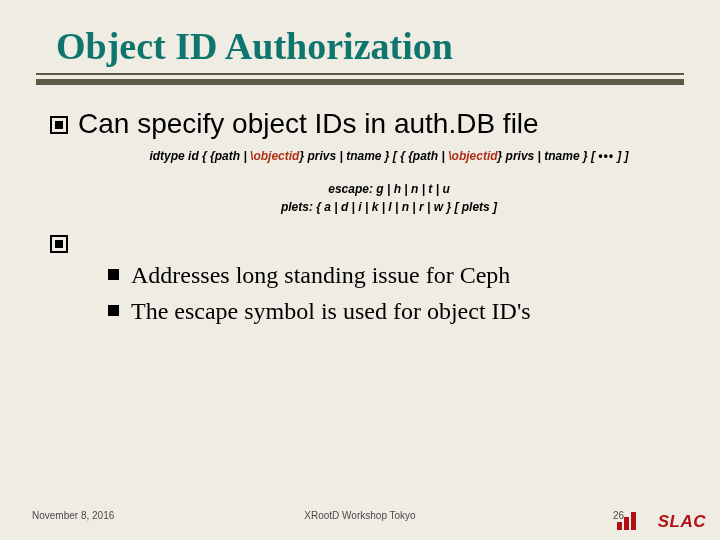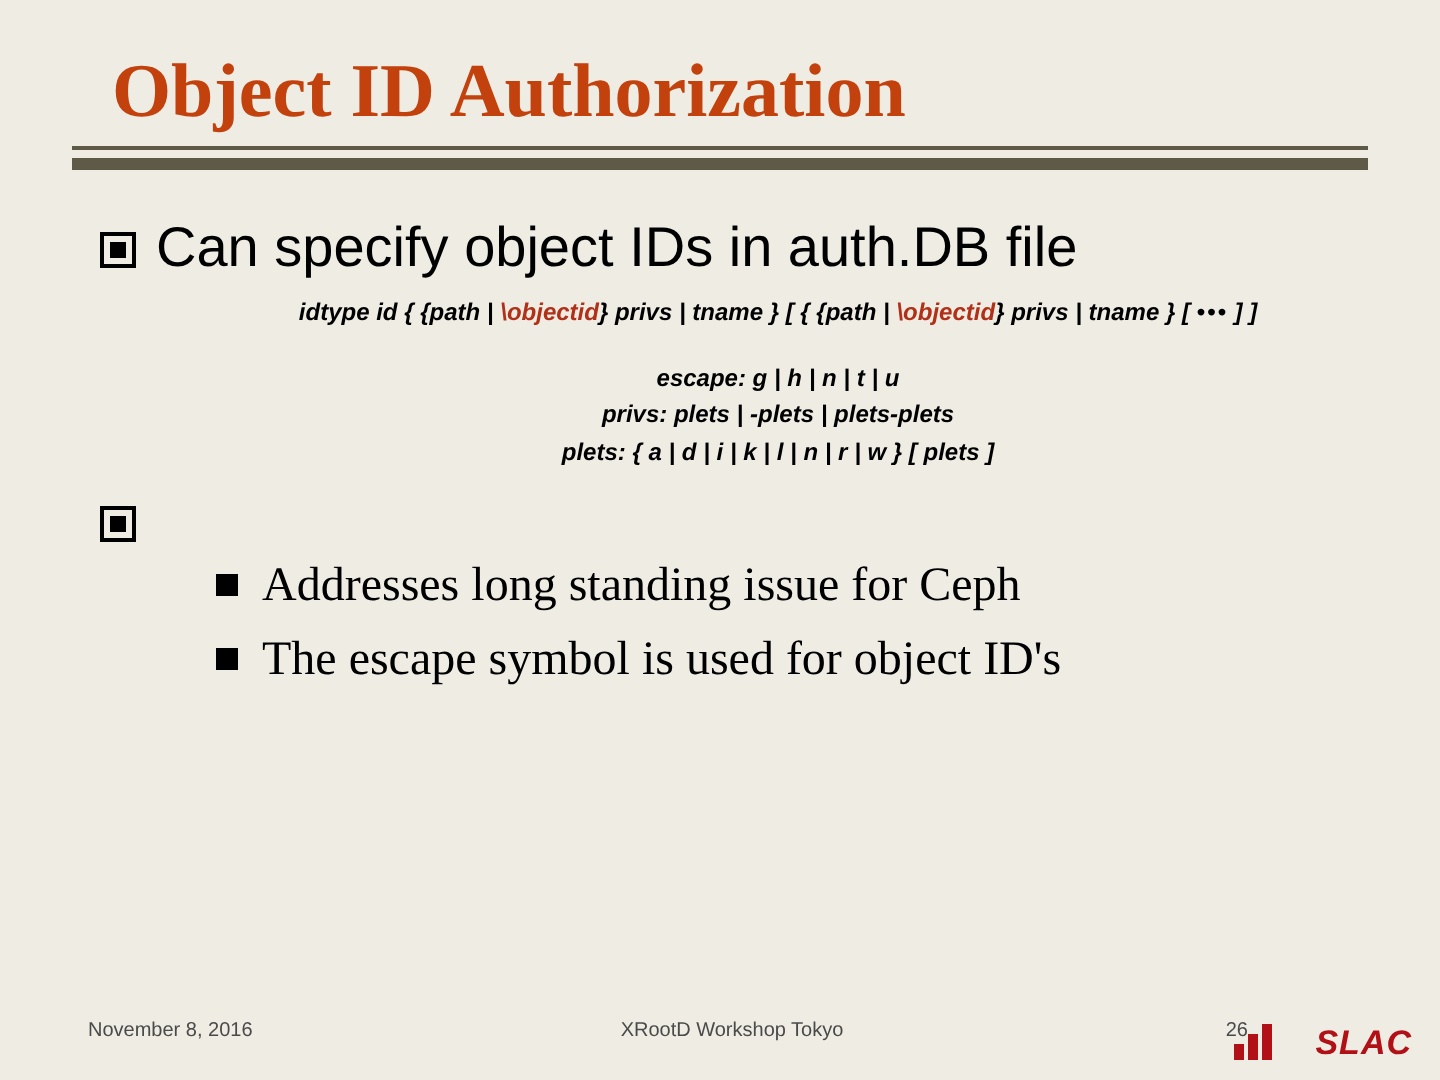--- a/index.html
+++ b/index.html
@@ -21,7 +21,7 @@
     font-family: 'Palatino Linotype', Palatino, Georgia, serif;
     font-weight: 700;
     font-size: 38px;
-    color: #c2410c;
+    color: #0f766e;
     margin-bottom: 2px;
   }
   .rule {

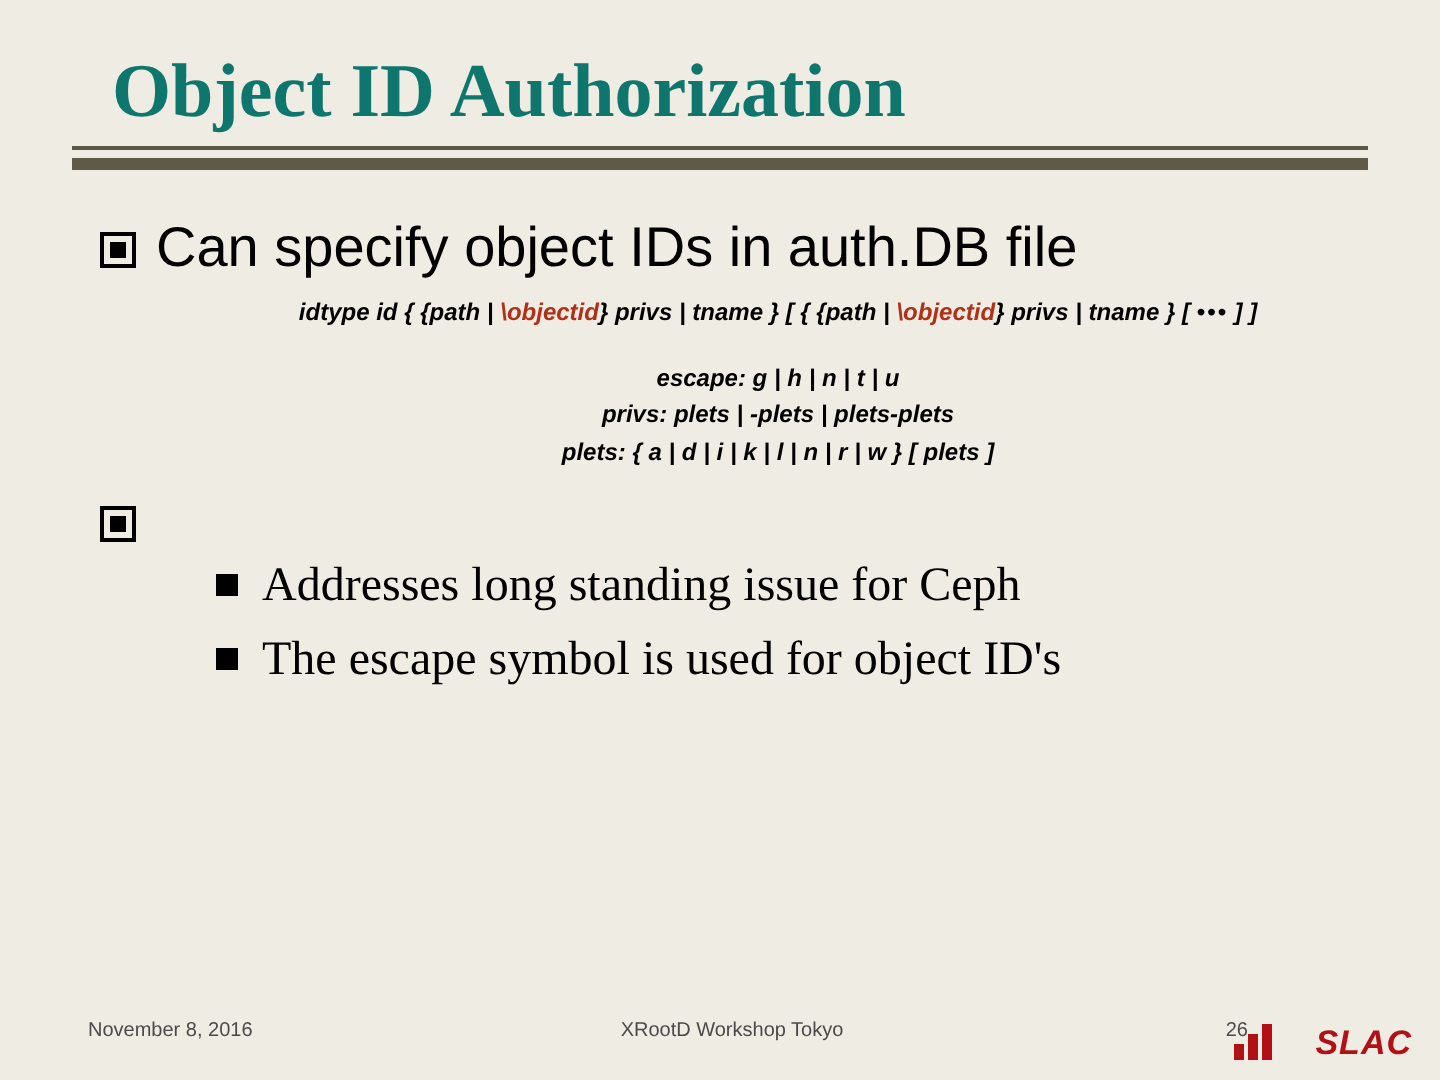--- a/index.html
+++ b/index.html
@@ -151,7 +151,6 @@
       </div>
       <div class="spacer"></div>
       <div class="row">escape: g | h | n | t | u</div>
-      <div class="row">privs: plets | -plets | plets-plets</div>
       <div class="row">plets: { a | d | i | k | l | n | r | w } [ plets ]</div>
     </div>
 

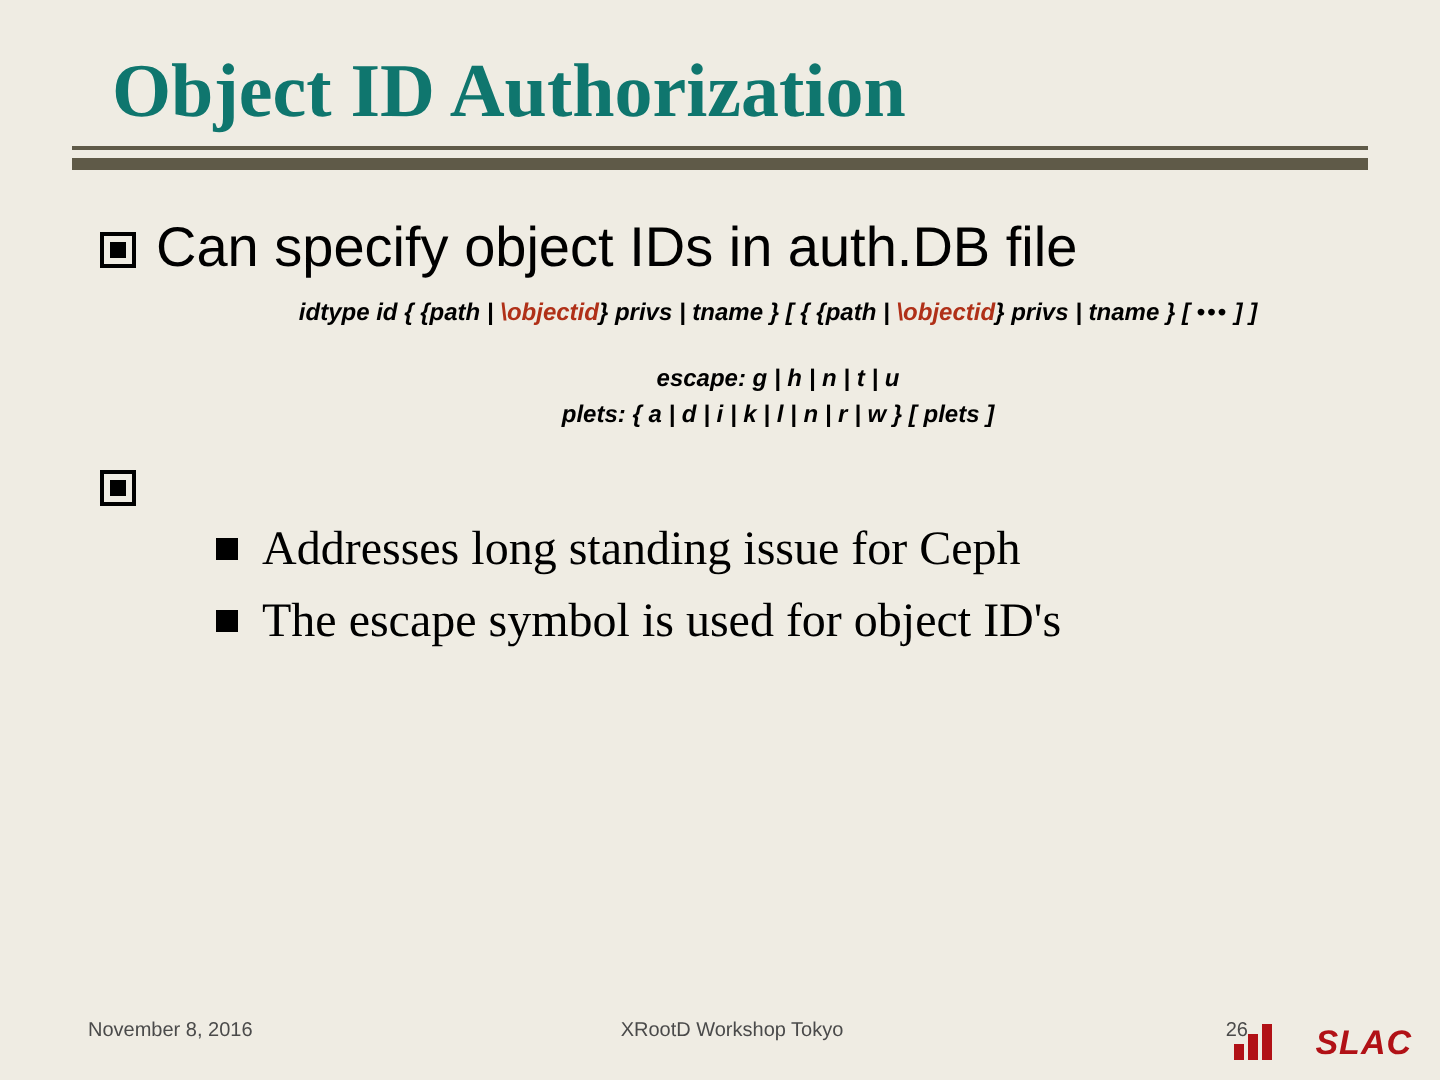--- a/index.html
+++ b/index.html
@@ -93,7 +93,7 @@
     line-height: 1.35;
   }
   .footer {
-    position: absolute; left: 12px; right: 0; bottom: 12px;
+    position: absolute; left: 0; right: 0; bottom: 12px;
     height: 26px;
     display: flex; align-items: center;
     font-family: 'Segoe UI', Arial, sans-serif;

